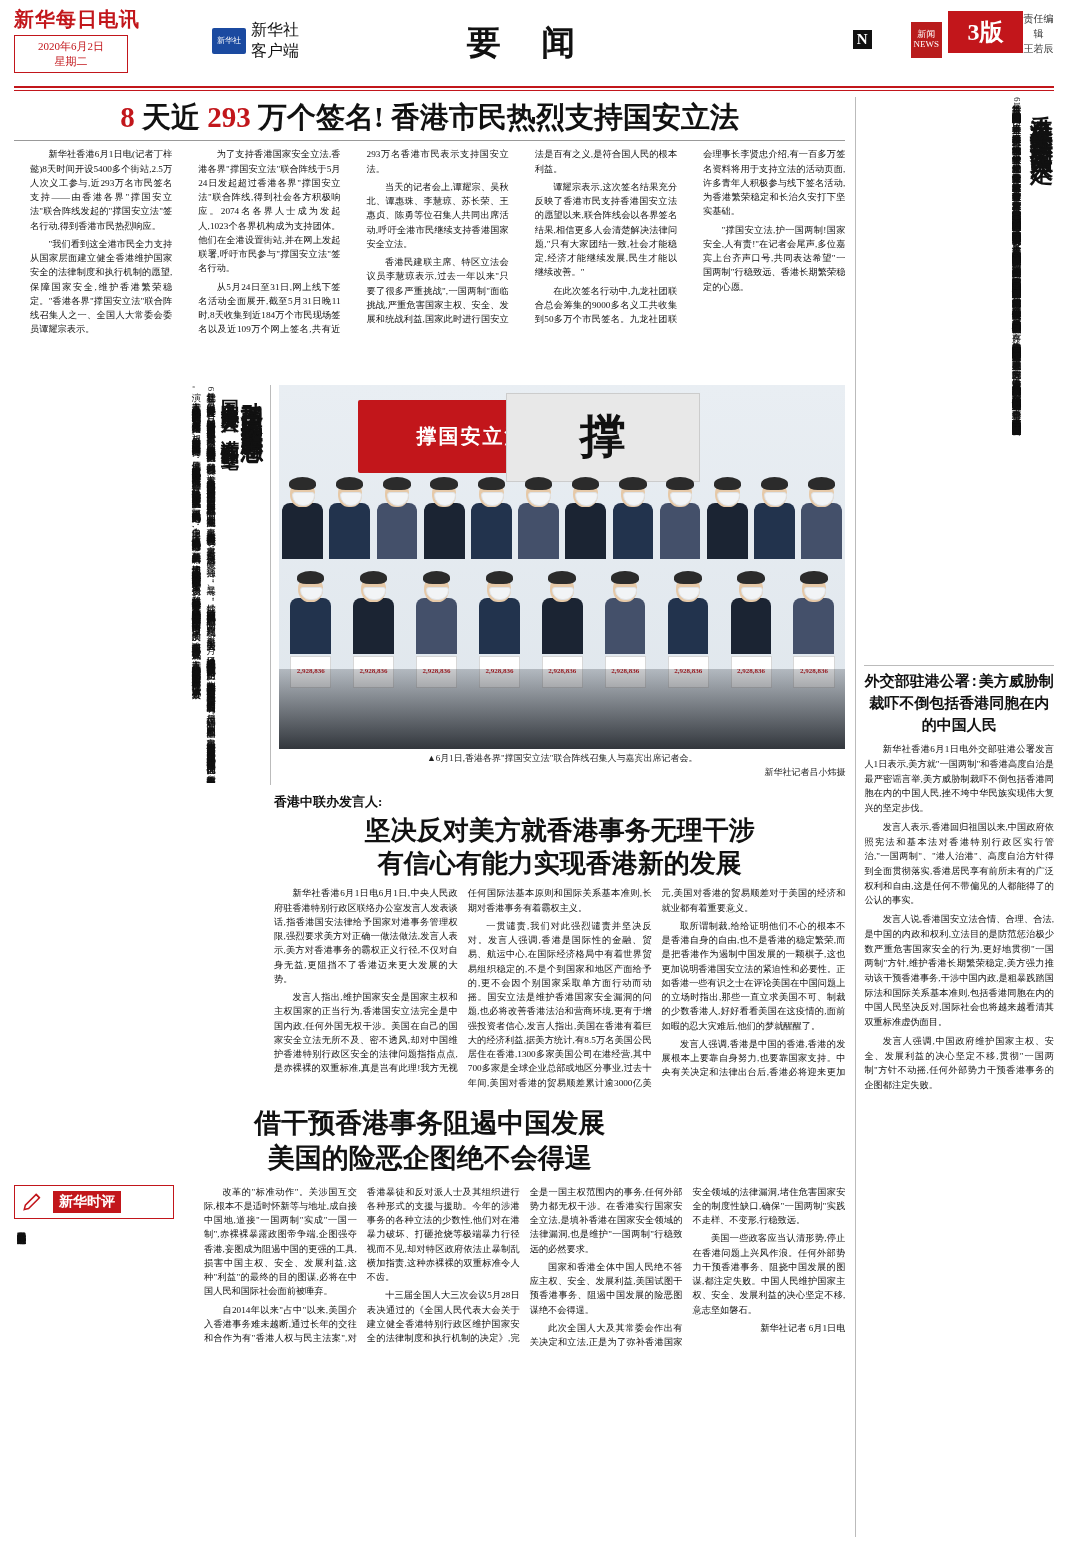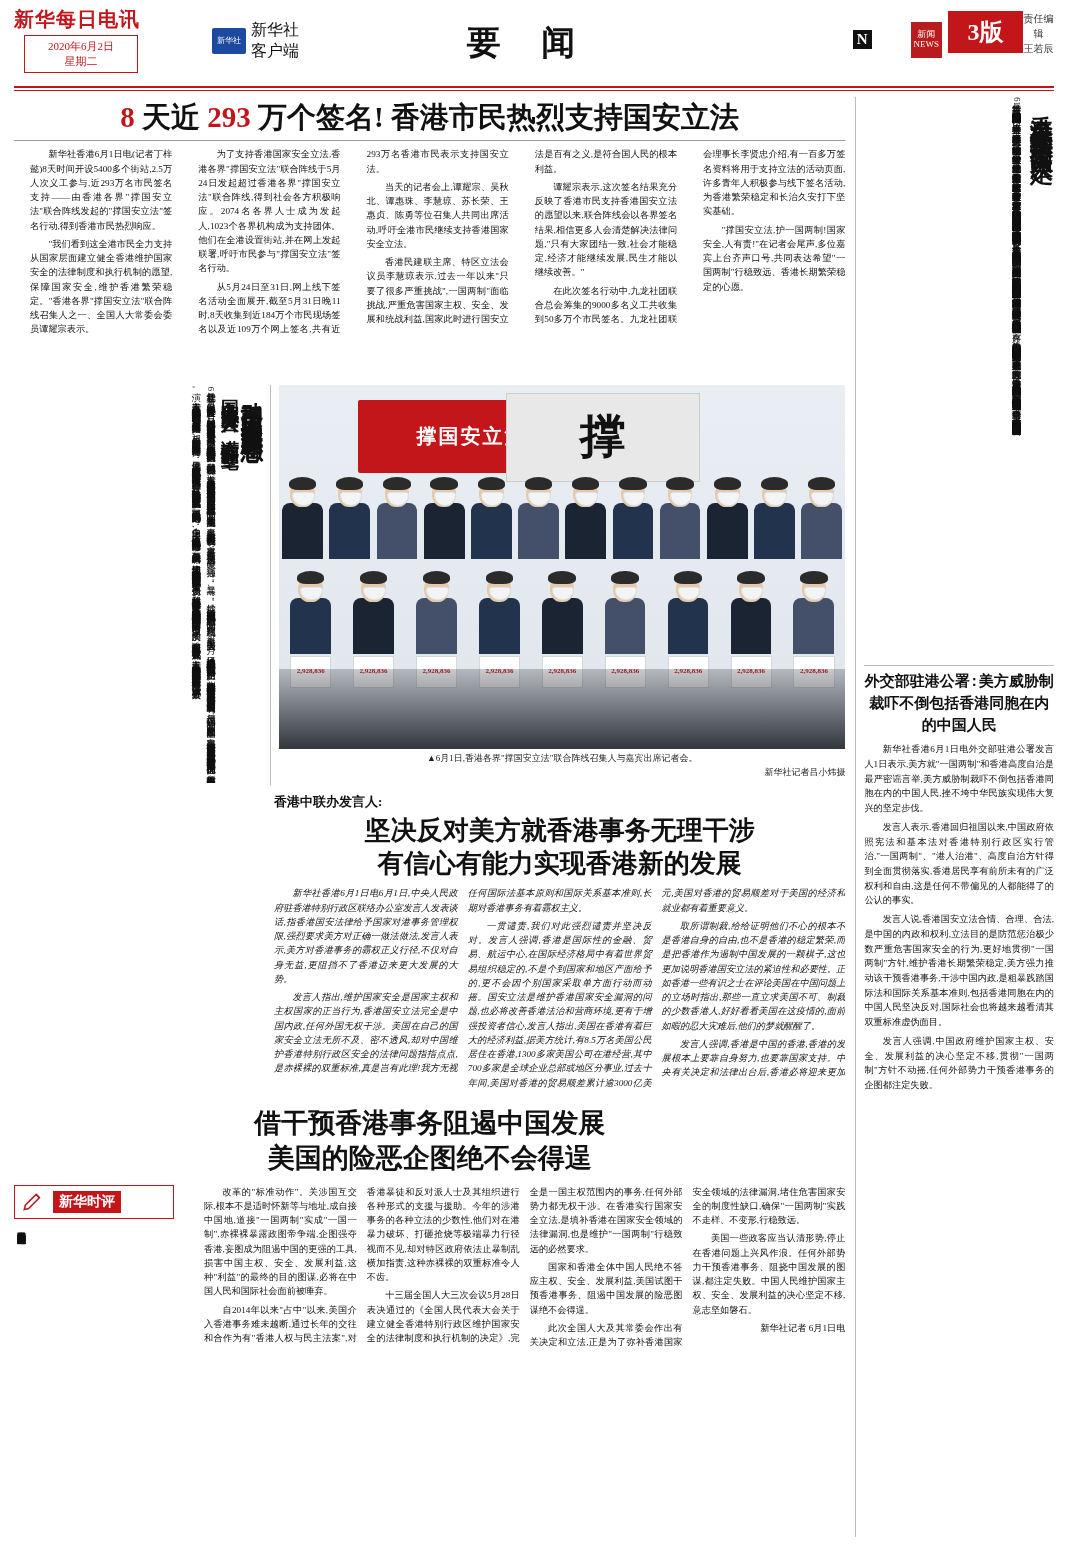--- a/index.html
+++ b/index.html
@@ -53,7 +53,6 @@
     margin-top: 5px;
     text-align: center;
     min-width: 96px;
-    margin-left: 10px;
   }
   .mast-mid {
     flex: 1;

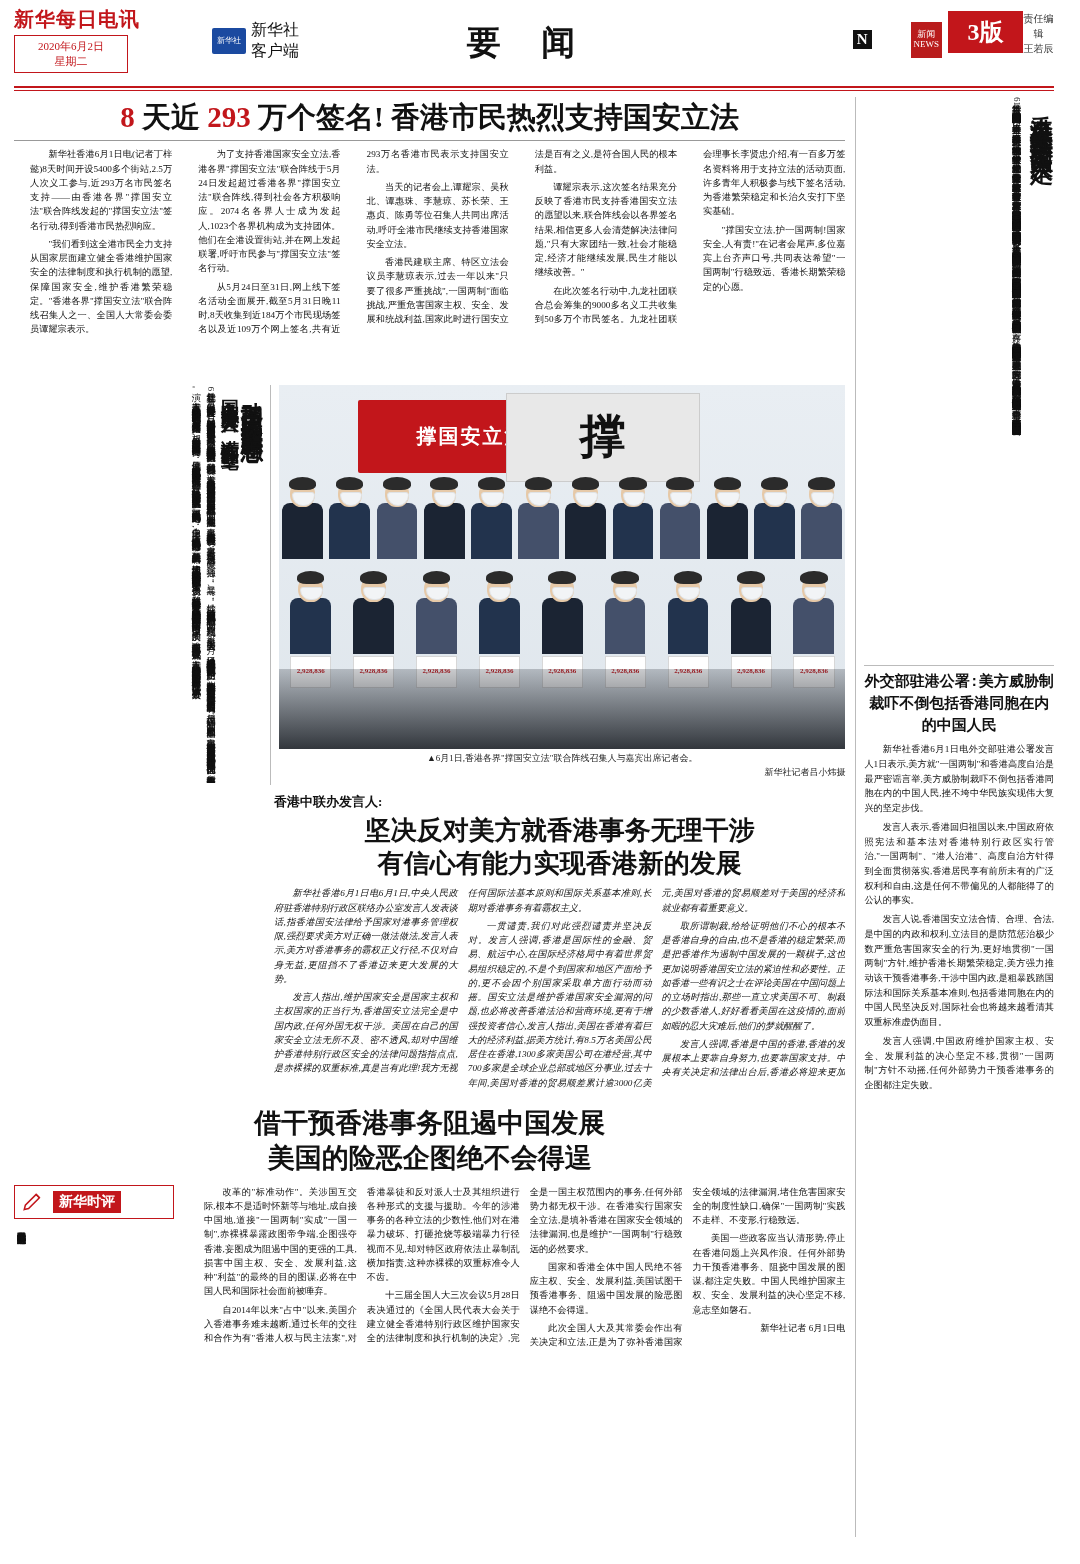--- a/index.html
+++ b/index.html
@@ -268,7 +268,7 @@
     height: 210px;
     overflow: hidden;
   }
-  .cols3 p { margin: 0 0 4px 0; text-indent: 2em; font-style: italic; }
+  .cols3 p { margin: 0 0 4px 0; text-indent: 2em; }
 
   
   .headline3 {

